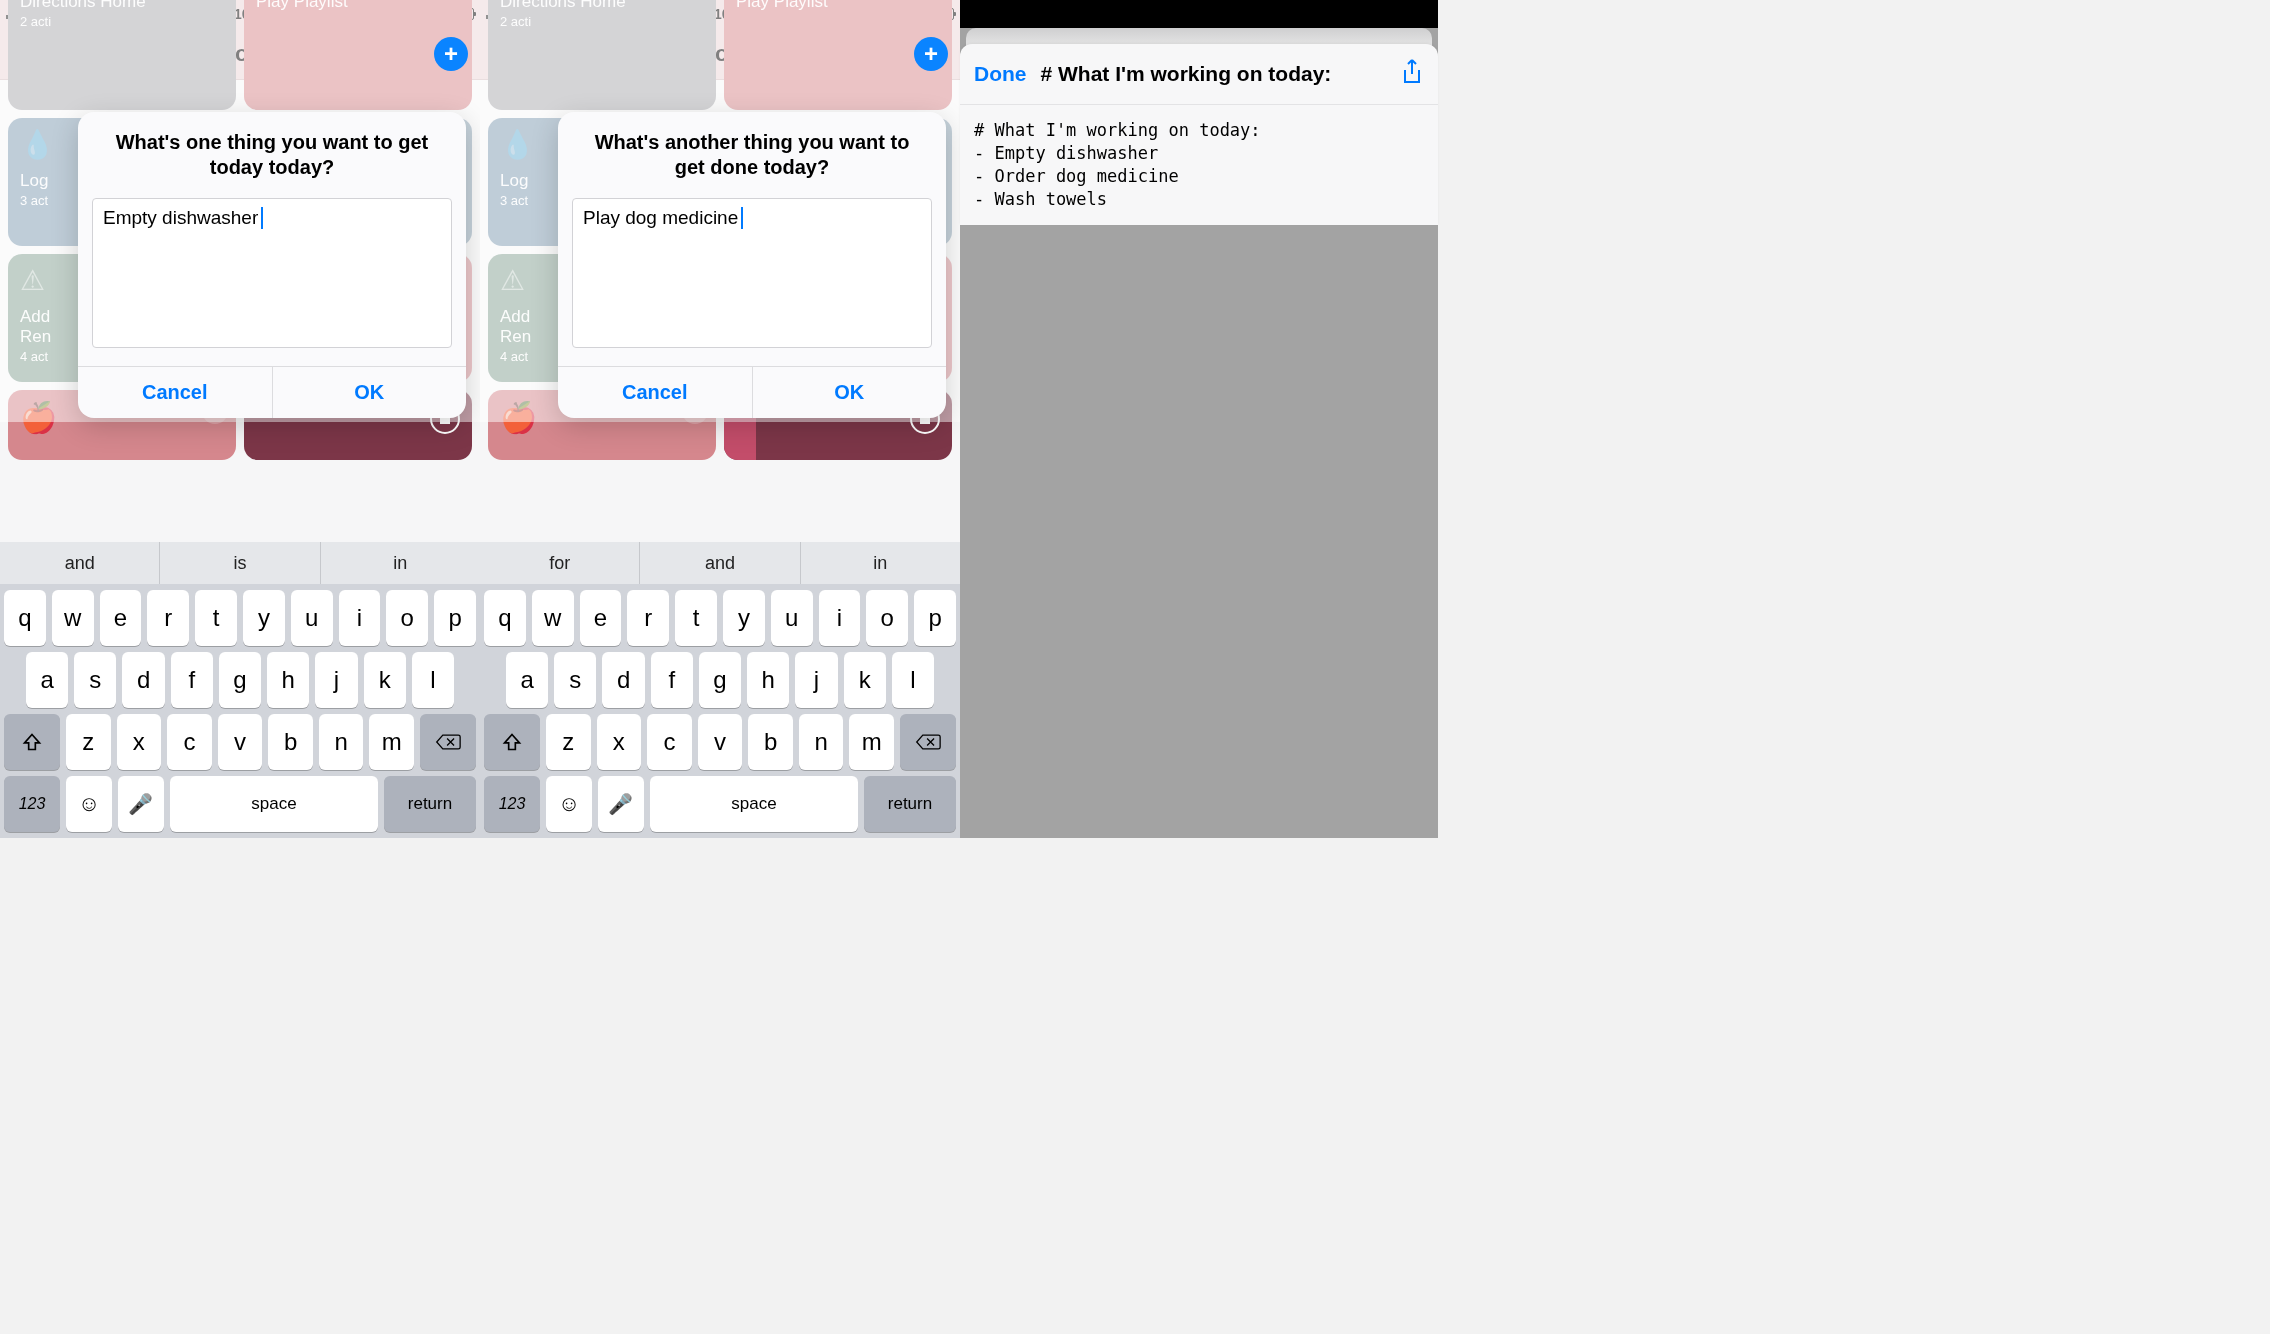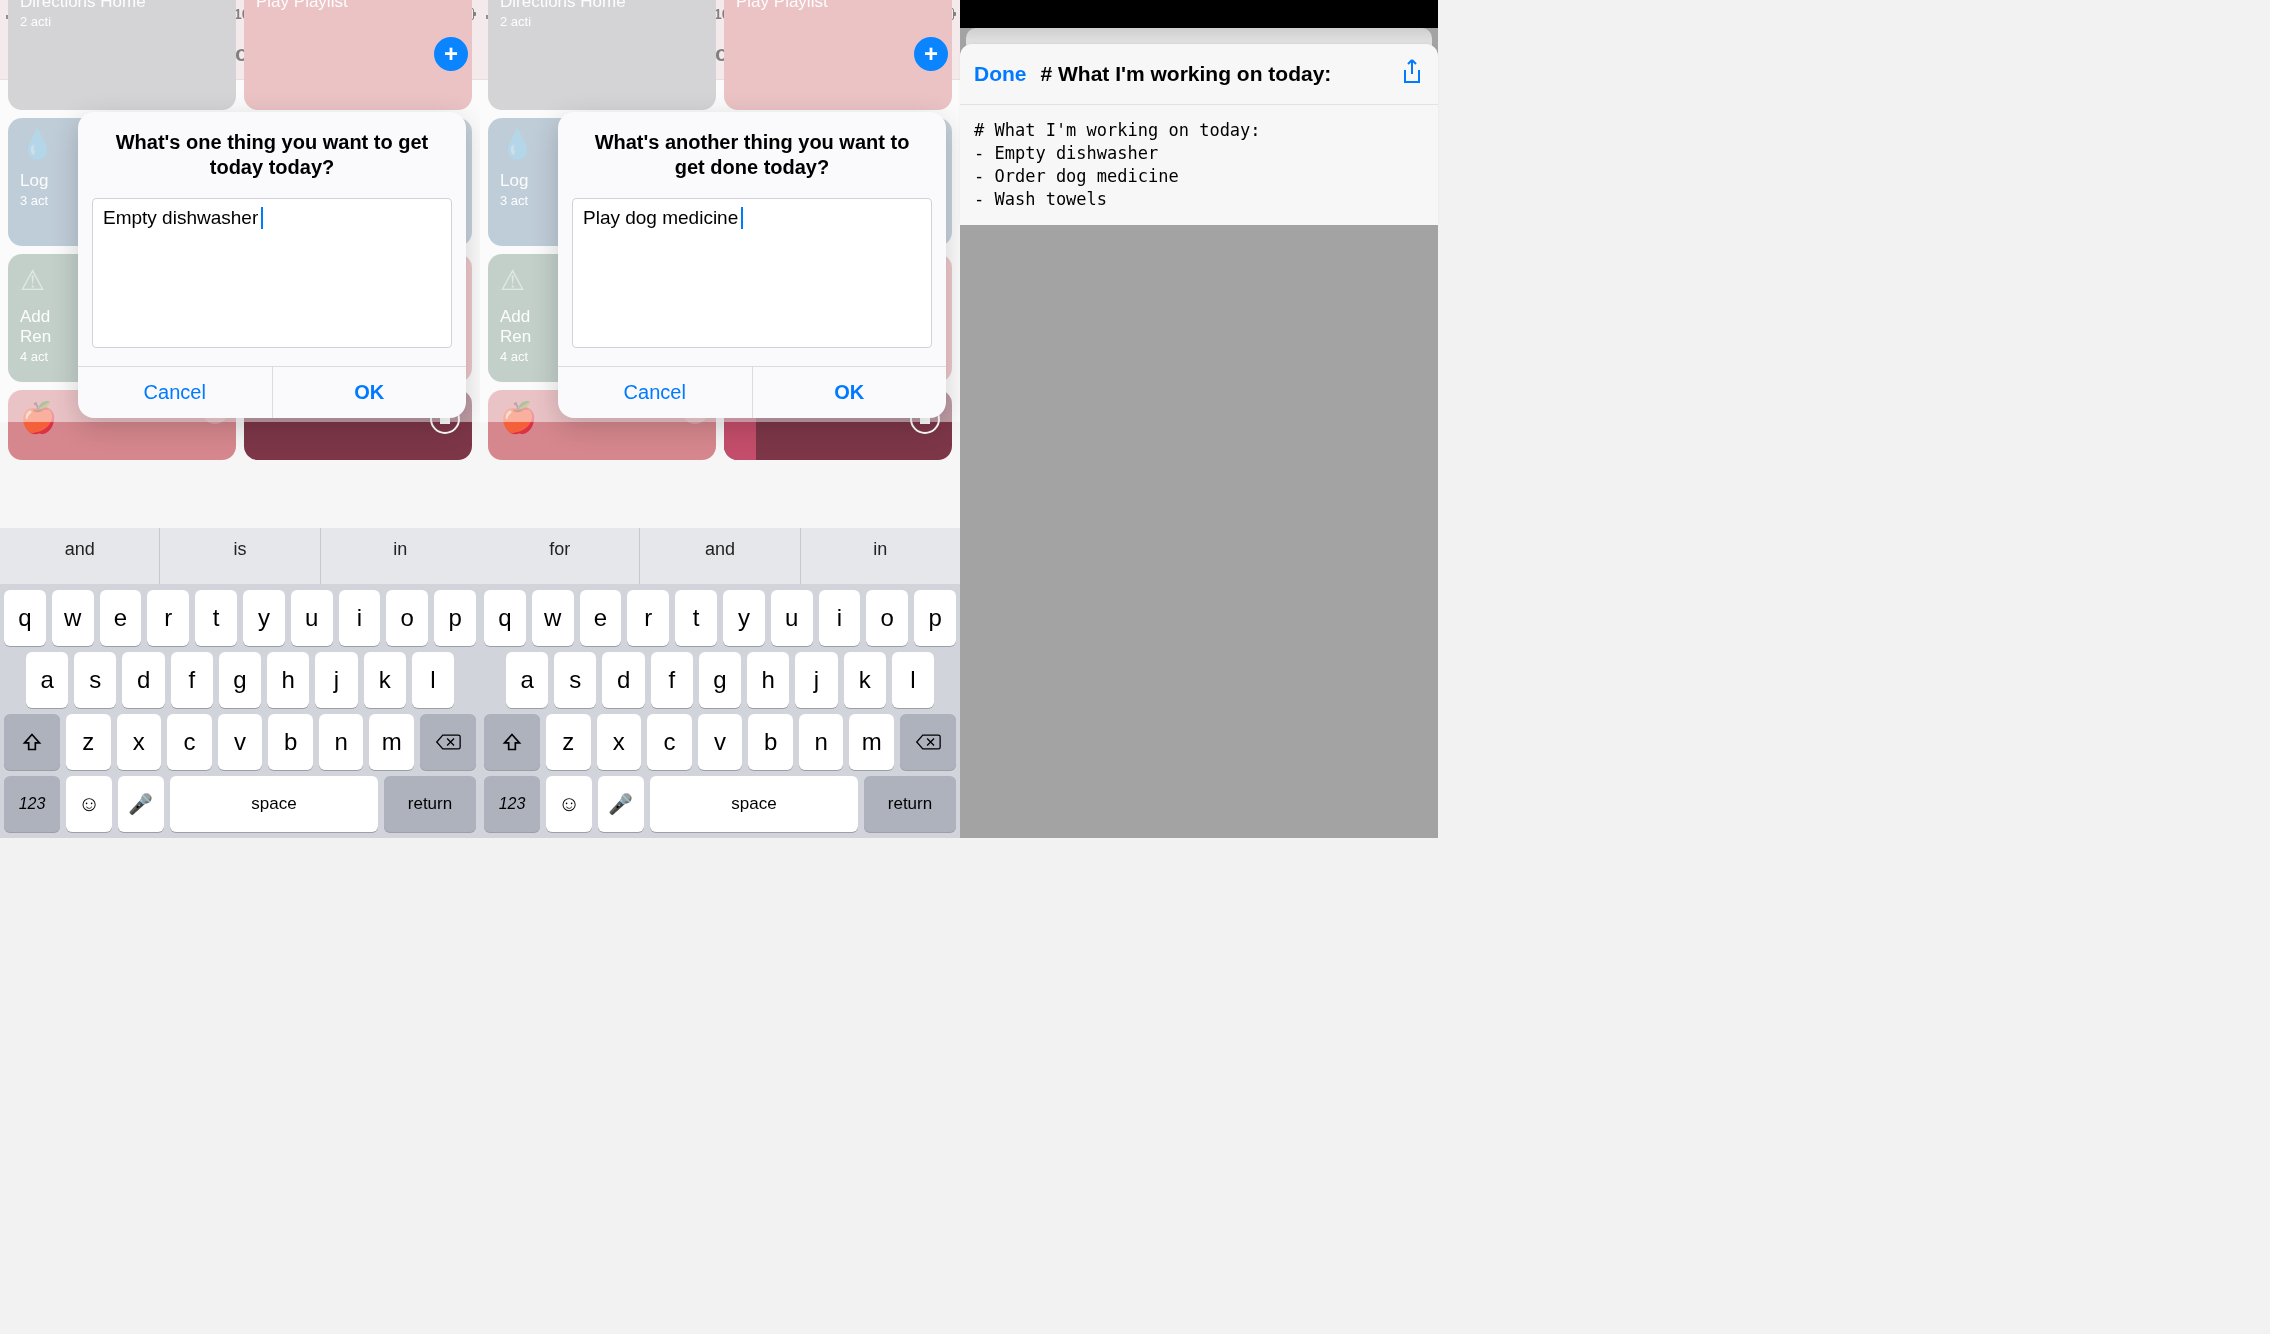--- a/index.html
+++ b/index.html
@@ -48,7 +48,7 @@
   .alert-input { margin:8px 14px 18px; height:150px; border:1px solid #d2d2d6; background:#fff; border-radius:4px; padding:8px 10px; font-size:19px; color:#000; display:flex; align-items:flex-start;}
   .cursor { display:inline-block; width:2px; height:22px; background:#007aff; margin-left:3px; vertical-align:middle;}
   .alert-buttons { display:flex; border-top:1px solid #dcdcdf;}
-  .alert-btn { flex:1; text-align:center; padding:14px 0; font-size:20px; color:#007aff;}
+  .alert-btn { flex:1; text-align:center; padding:14px 0; font-size:20px; color:#007aff;font-weight:bold;}
   .alert-btn.ok { font-weight:600; border-left:1px solid #dcdcdf;}
 
   

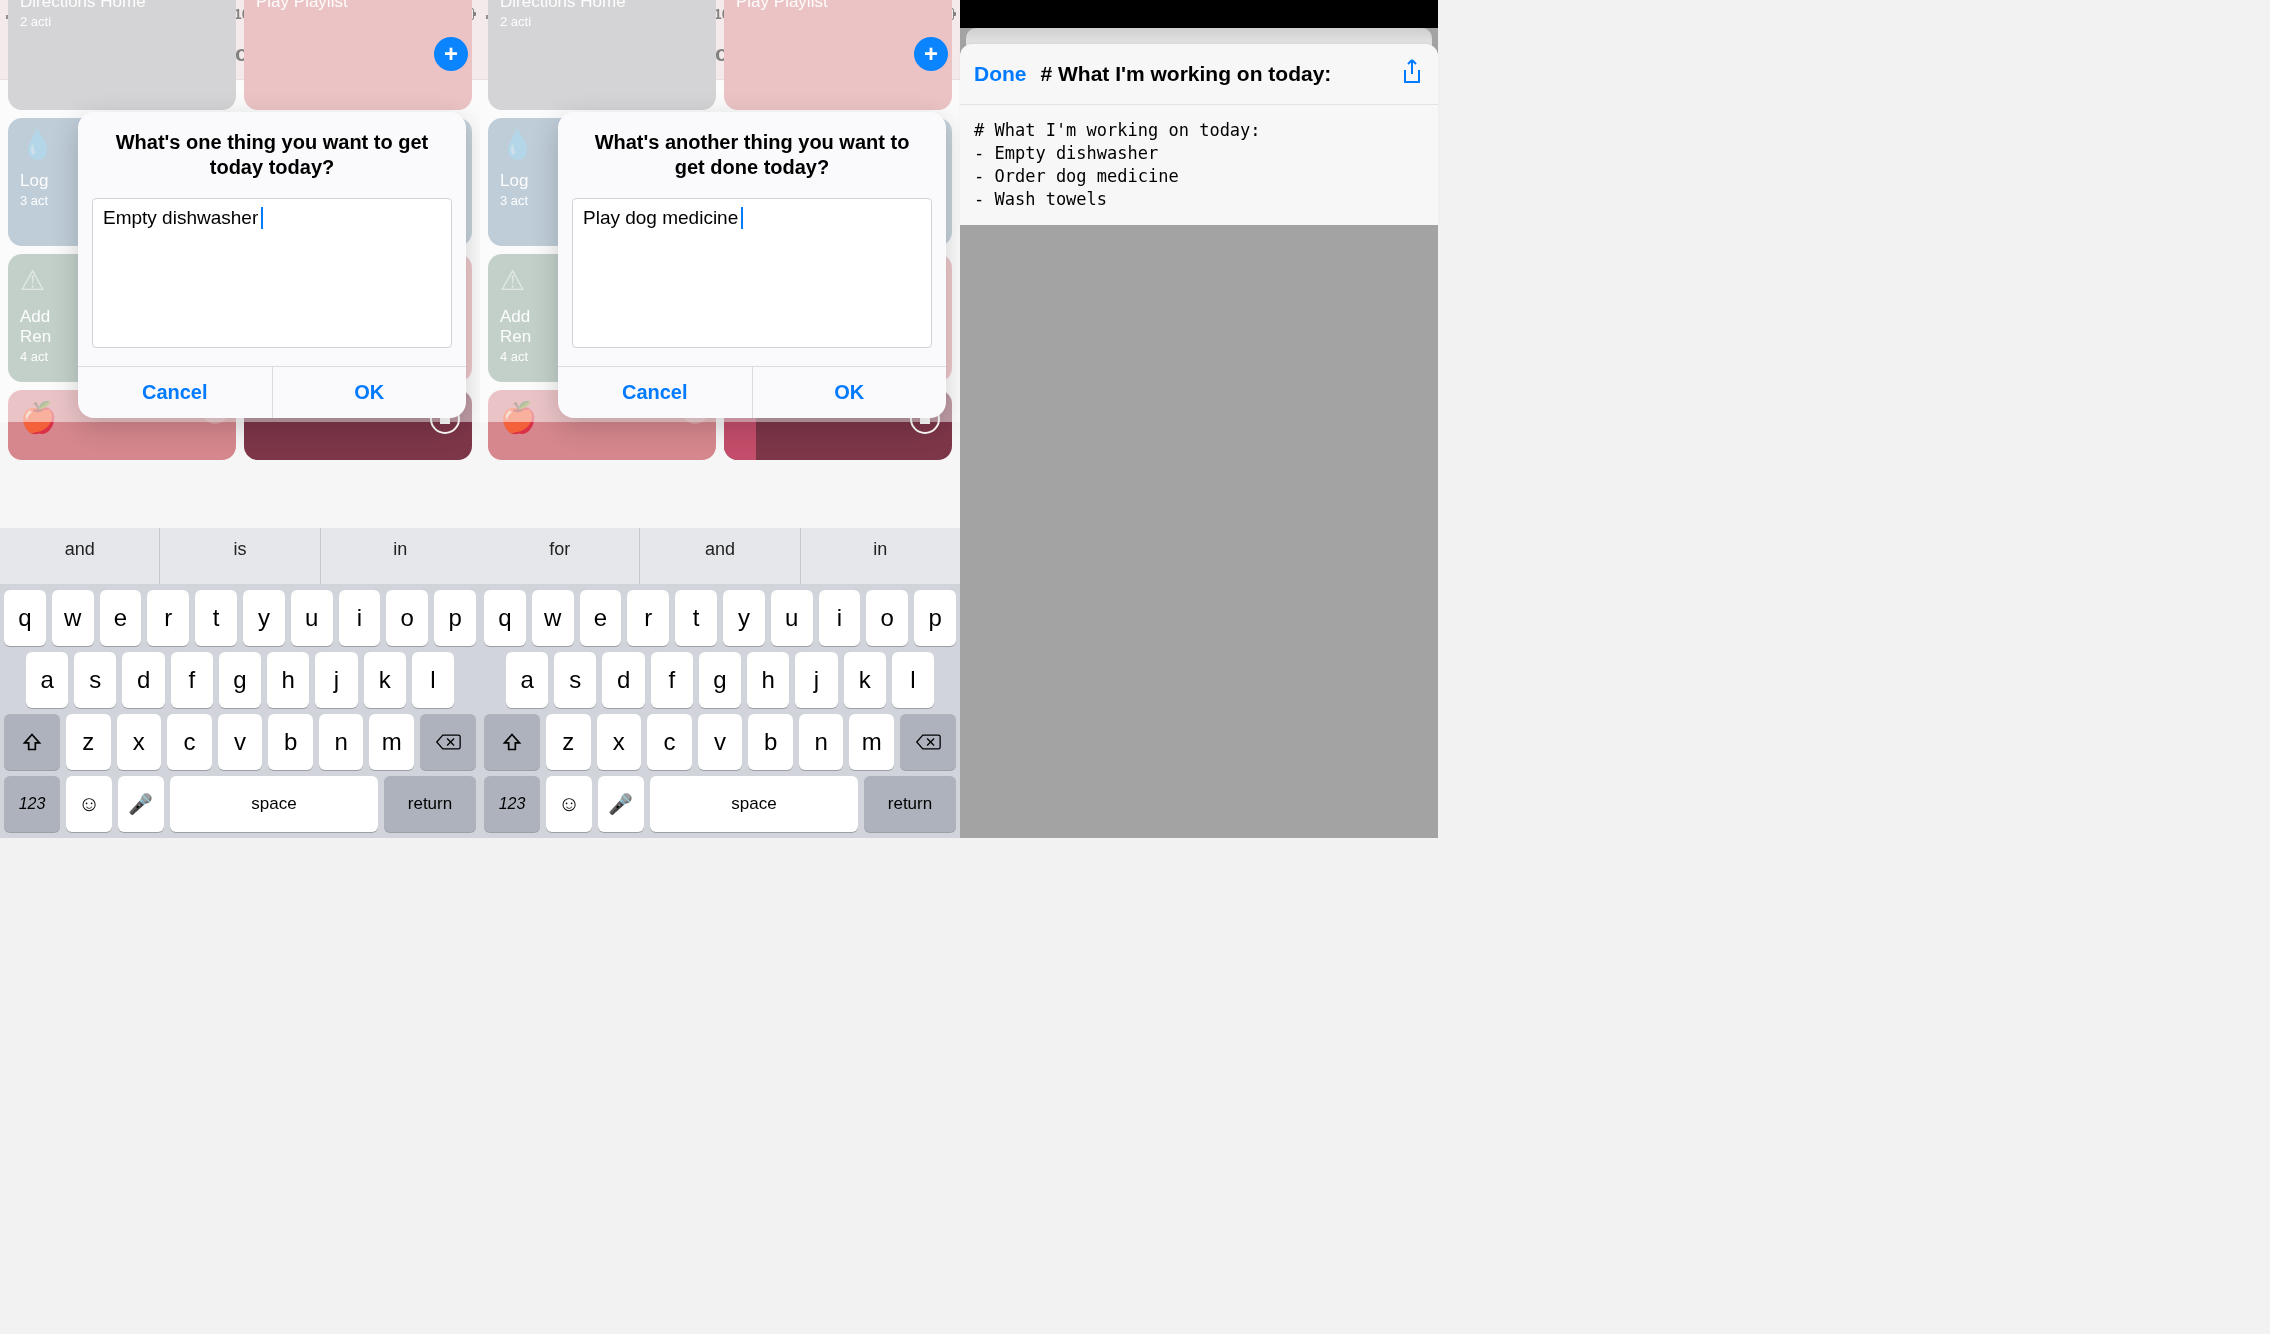--- a/index.html
+++ b/index.html
@@ -53,7 +53,7 @@
 
   
   .kb { position:absolute; bottom:0; left:0; right:0; background:#d1d4da; }
-  .sugg { display:flex; background:#e5e7ea; height:56px;}
+  .sugg { display:flex; background:#e5e7ea; height:42px;}
   .sugg div { flex:1; text-align:center; line-height:42px; font-size:18px; color:#222; border-right:1px solid #c6c8cc;}
   .sugg div:last-child{border-right:none;}
   .krow { display:flex; gap:6px; padding:6px 4px 0; justify-content:center;}

